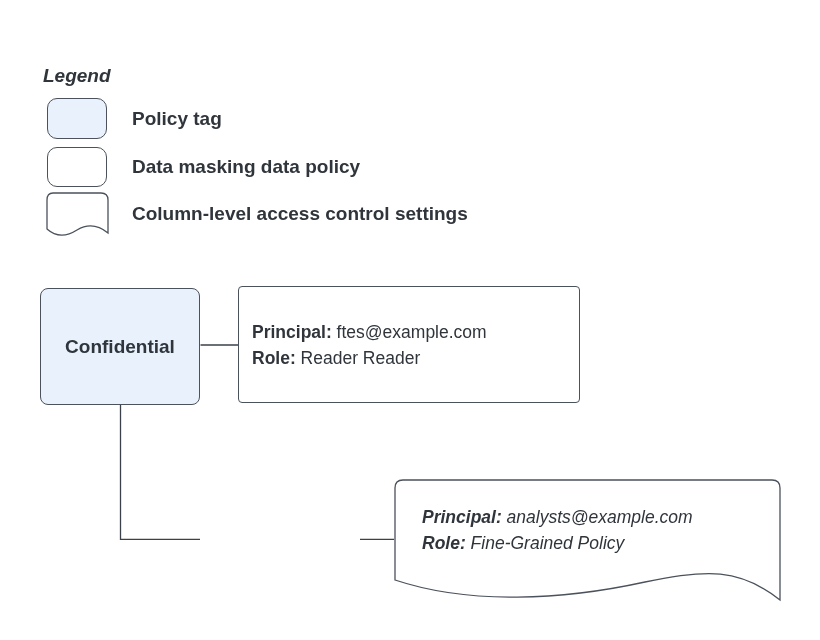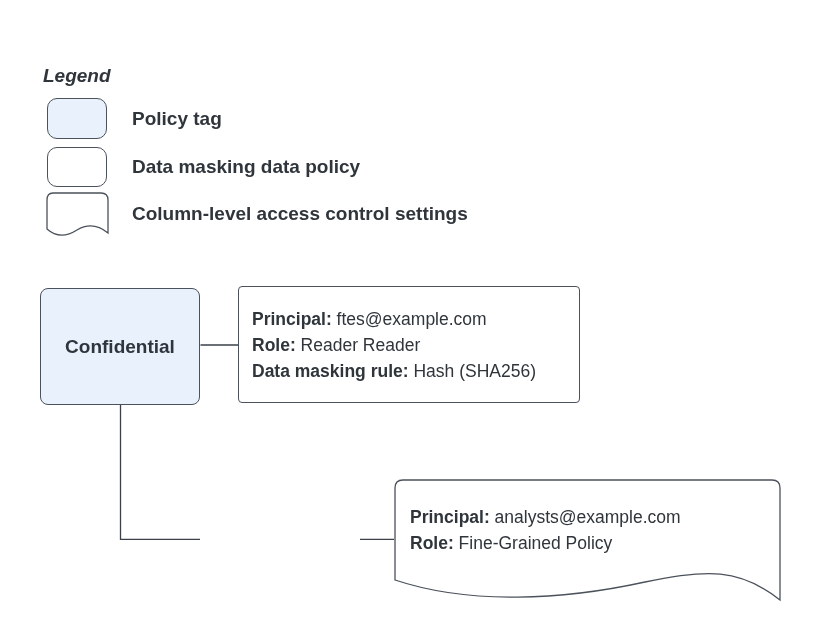--- a/index.html
+++ b/index.html
@@ -107,7 +107,6 @@
   <div class="policy-box">
     <div class="info-line"><b>Principal:</b><span> ftes@example.com</span></div>
     <div class="info-line"><b>Role:</b><span> Reader Reader</span></div>
-    <div class="info-line"><b>Data masking rule:</b><span> Hash (SHA256)</span></div>
   </div>
 
 

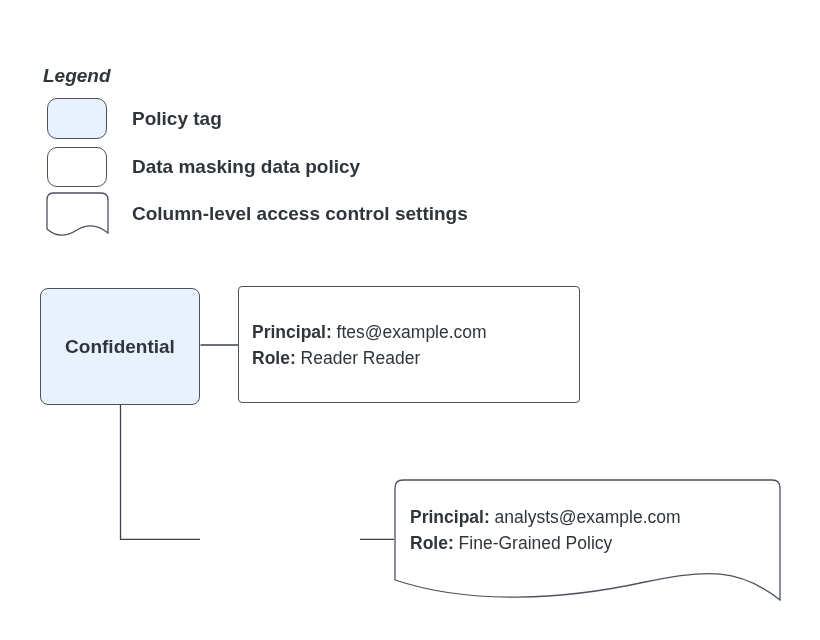--- a/index.html
+++ b/index.html
@@ -72,8 +72,8 @@
   .doc-shape{position:absolute;left:390px;top:476px;}
   .doc-shape path{fill:#ffffff;stroke:var(--stroke);stroke-width:1.3;}
   .doc-text{
-    position:absolute;left:410px;top:504px;
-    display:flex;flex-direction:column;
+    position:absolute;left:422px;top:504px;
+    display:flex;flex-direction:column;font-style:italic;
   }
 </style>
 </head>

